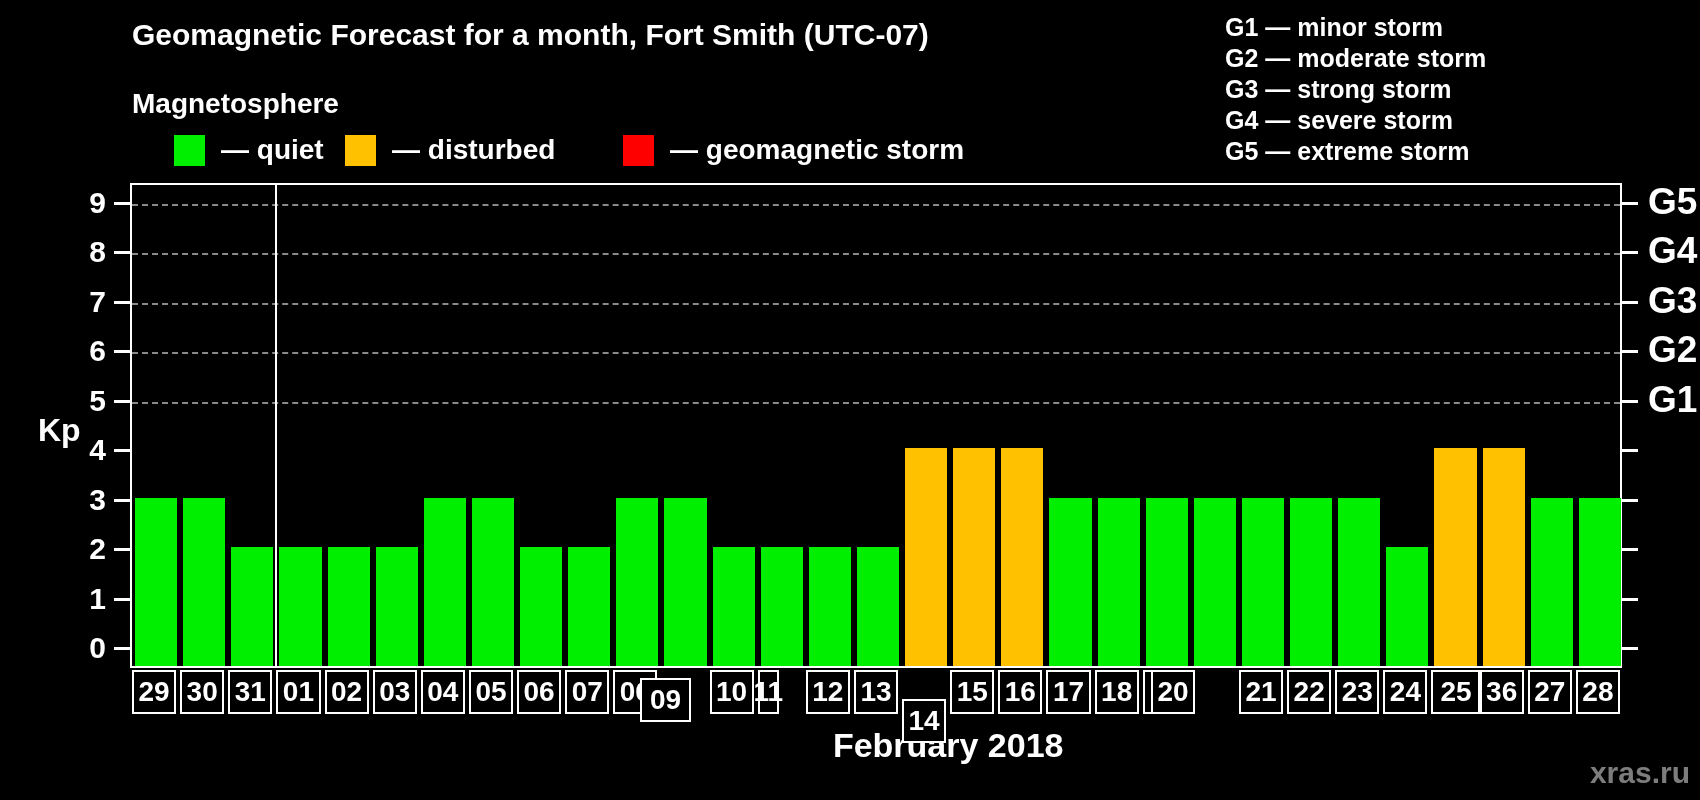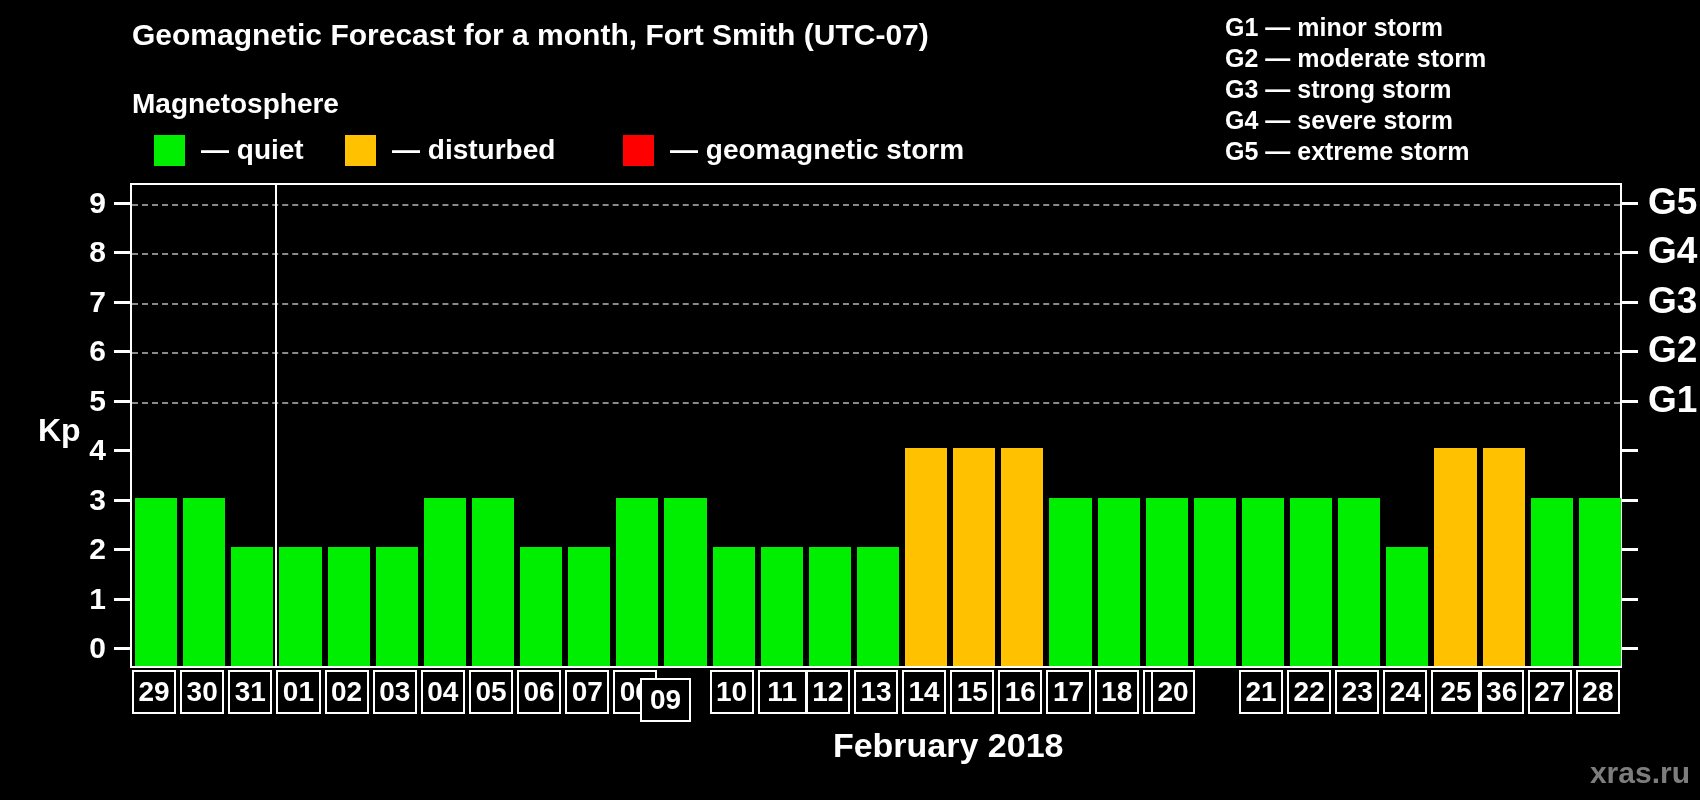--- a/index.html
+++ b/index.html
@@ -17,7 +17,7 @@
   .legend-item{position:absolute;top:134px;height:32px;display:flex;align-items:center;}
   .legend-item .swatch{width:31px;height:31px;display:inline-block;margin-right:16px;}
   .legend-item .lab{font-size:28px;white-space:nowrap;}
-  .legend-item.li0{left:128px;padding-left:26px;}
+  .legend-item.li0{left:148px;padding-left:26px;}
   .legend-item.li1{left:345px;}
   .legend-item.li2{left:623px;}
   .g-legend{position:absolute;left:1225px;top:12px;}

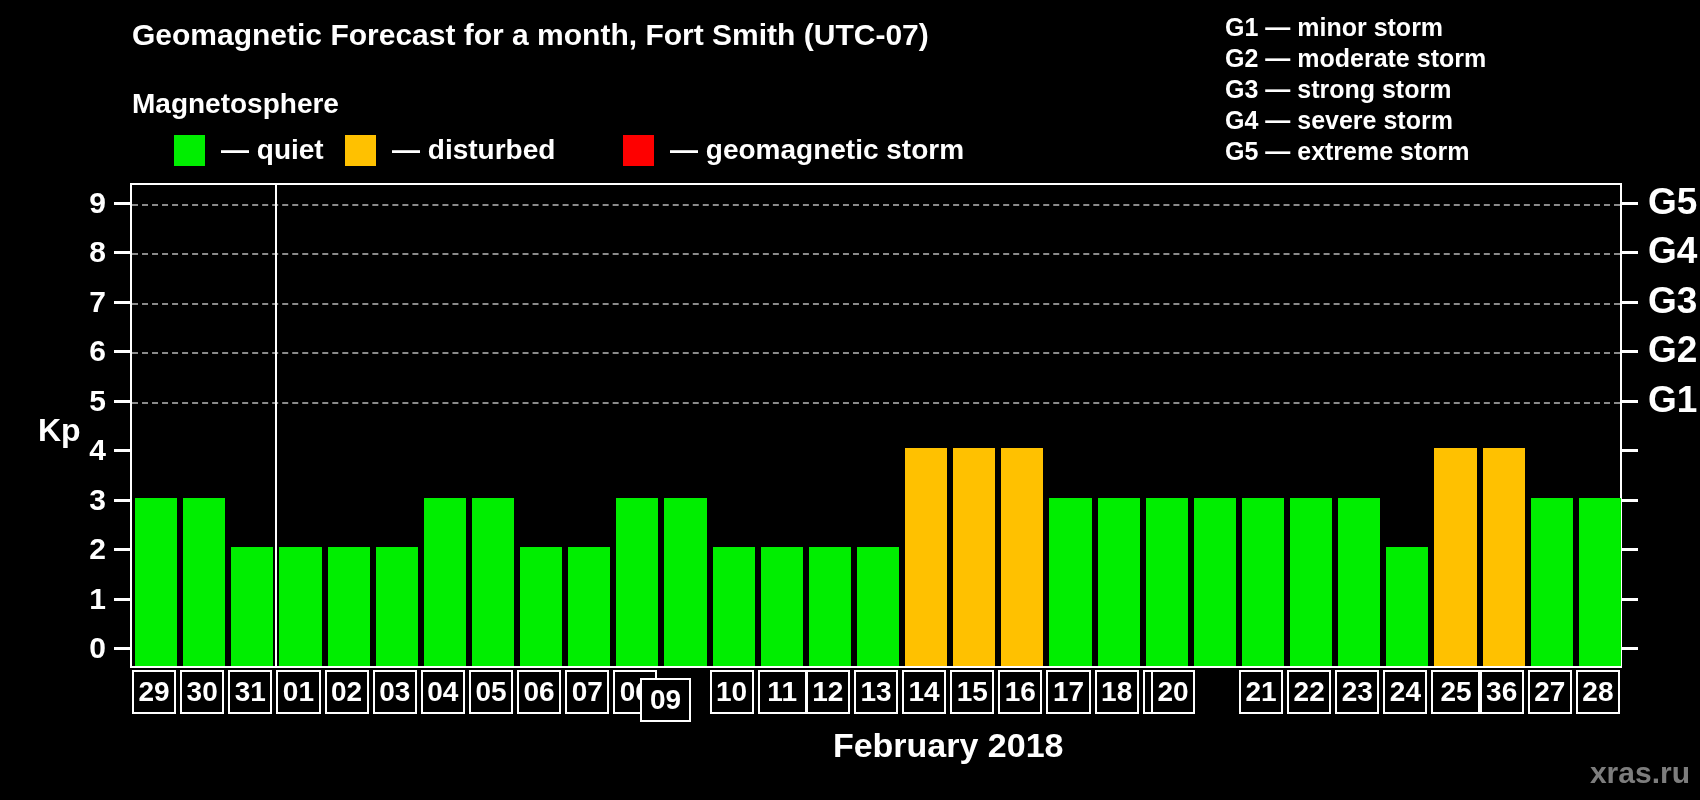--- a/index.html
+++ b/index.html
@@ -163,7 +163,7 @@
     <div class="day-cell" style="left: 613.29px; width: 44.129px;">06</div>
     <div class="day-cell" style="left: 640px; width: 51px; margin-top: 8px;">09</div>
     <div class="day-cell" style="left: 709.548px; width: 44.129px;">10</div>
-    <div class="day-cell" style="left: 757.677px; width: 49px;">11</div>
+    <div class="day-cell" style="left: 757.677px; width: 21px;">11</div>
     <div class="day-cell" style="left: 805.806px; width: 44.129px;">12</div>
     <div class="day-cell" style="left: 853.935px; width: 44.129px;">13</div>
     <div class="day-cell" style="left: 902.065px; width: 44.129px;">14</div>

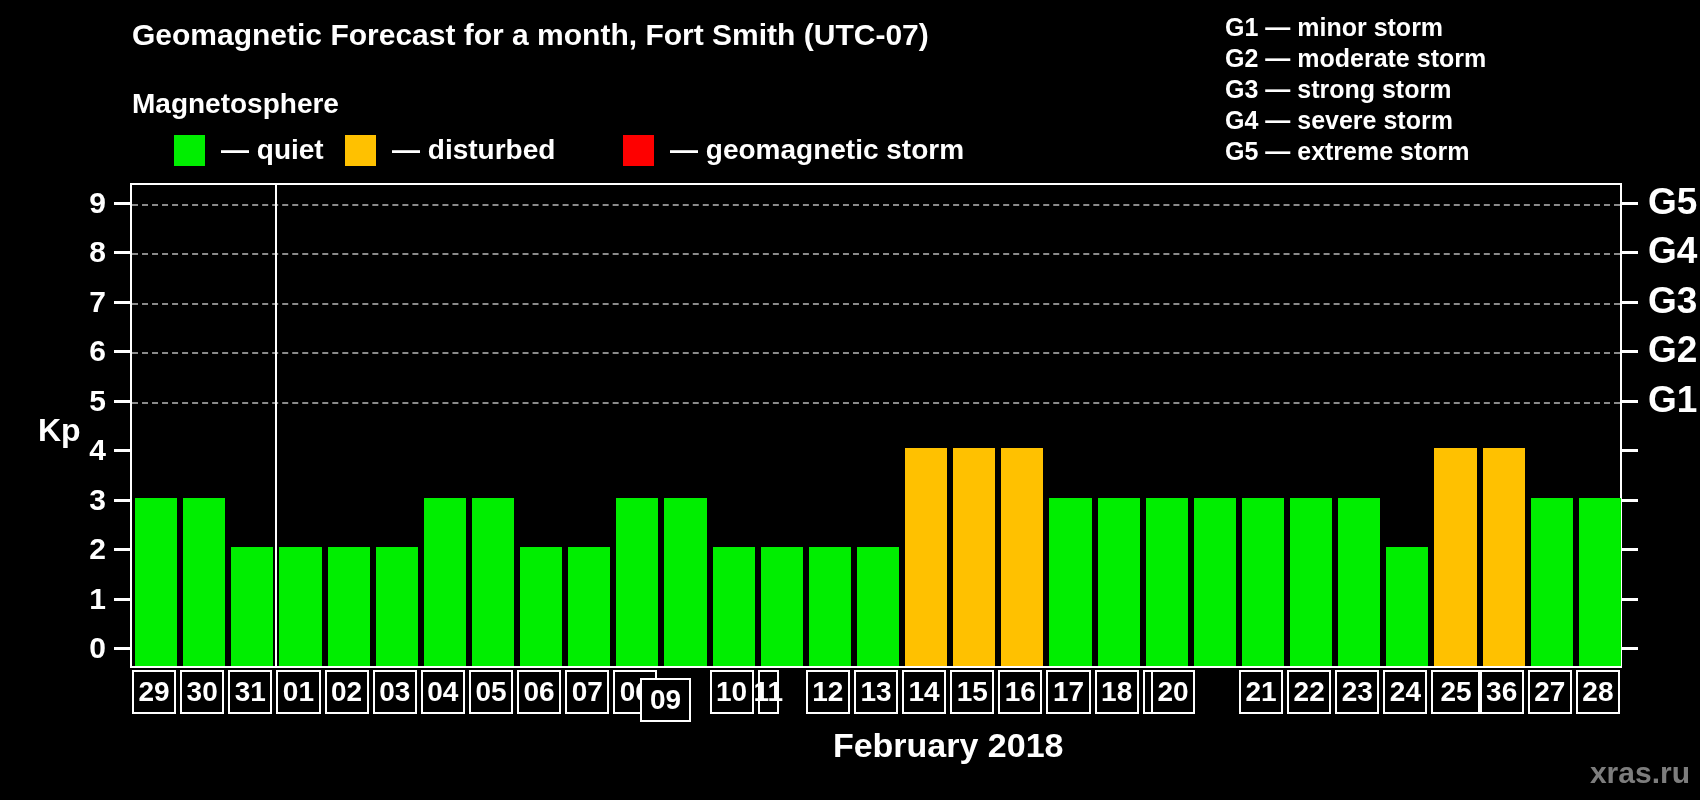--- a/index.html
+++ b/index.html
@@ -166,7 +166,7 @@
     <div class="day-cell" style="left: 757.677px; width: 21px;">11</div>
     <div class="day-cell" style="left: 805.806px; width: 44.129px;">12</div>
     <div class="day-cell" style="left: 853.935px; width: 44.129px;">13</div>
-    <div class="day-cell" style="left: 902.065px; width: 44.129px;">14</div>
+    <div class="day-cell" style="left: 902.065px; width: 44.129px; margin-top: 29px;">14</div>
     <div class="day-cell" style="left: 950.194px; width: 44.129px;">15</div>
     <div class="day-cell" style="left: 998.323px; width: 44.129px;">16</div>
     <div class="day-cell" style="left: 1046.45px; width: 44.129px;">17</div>

